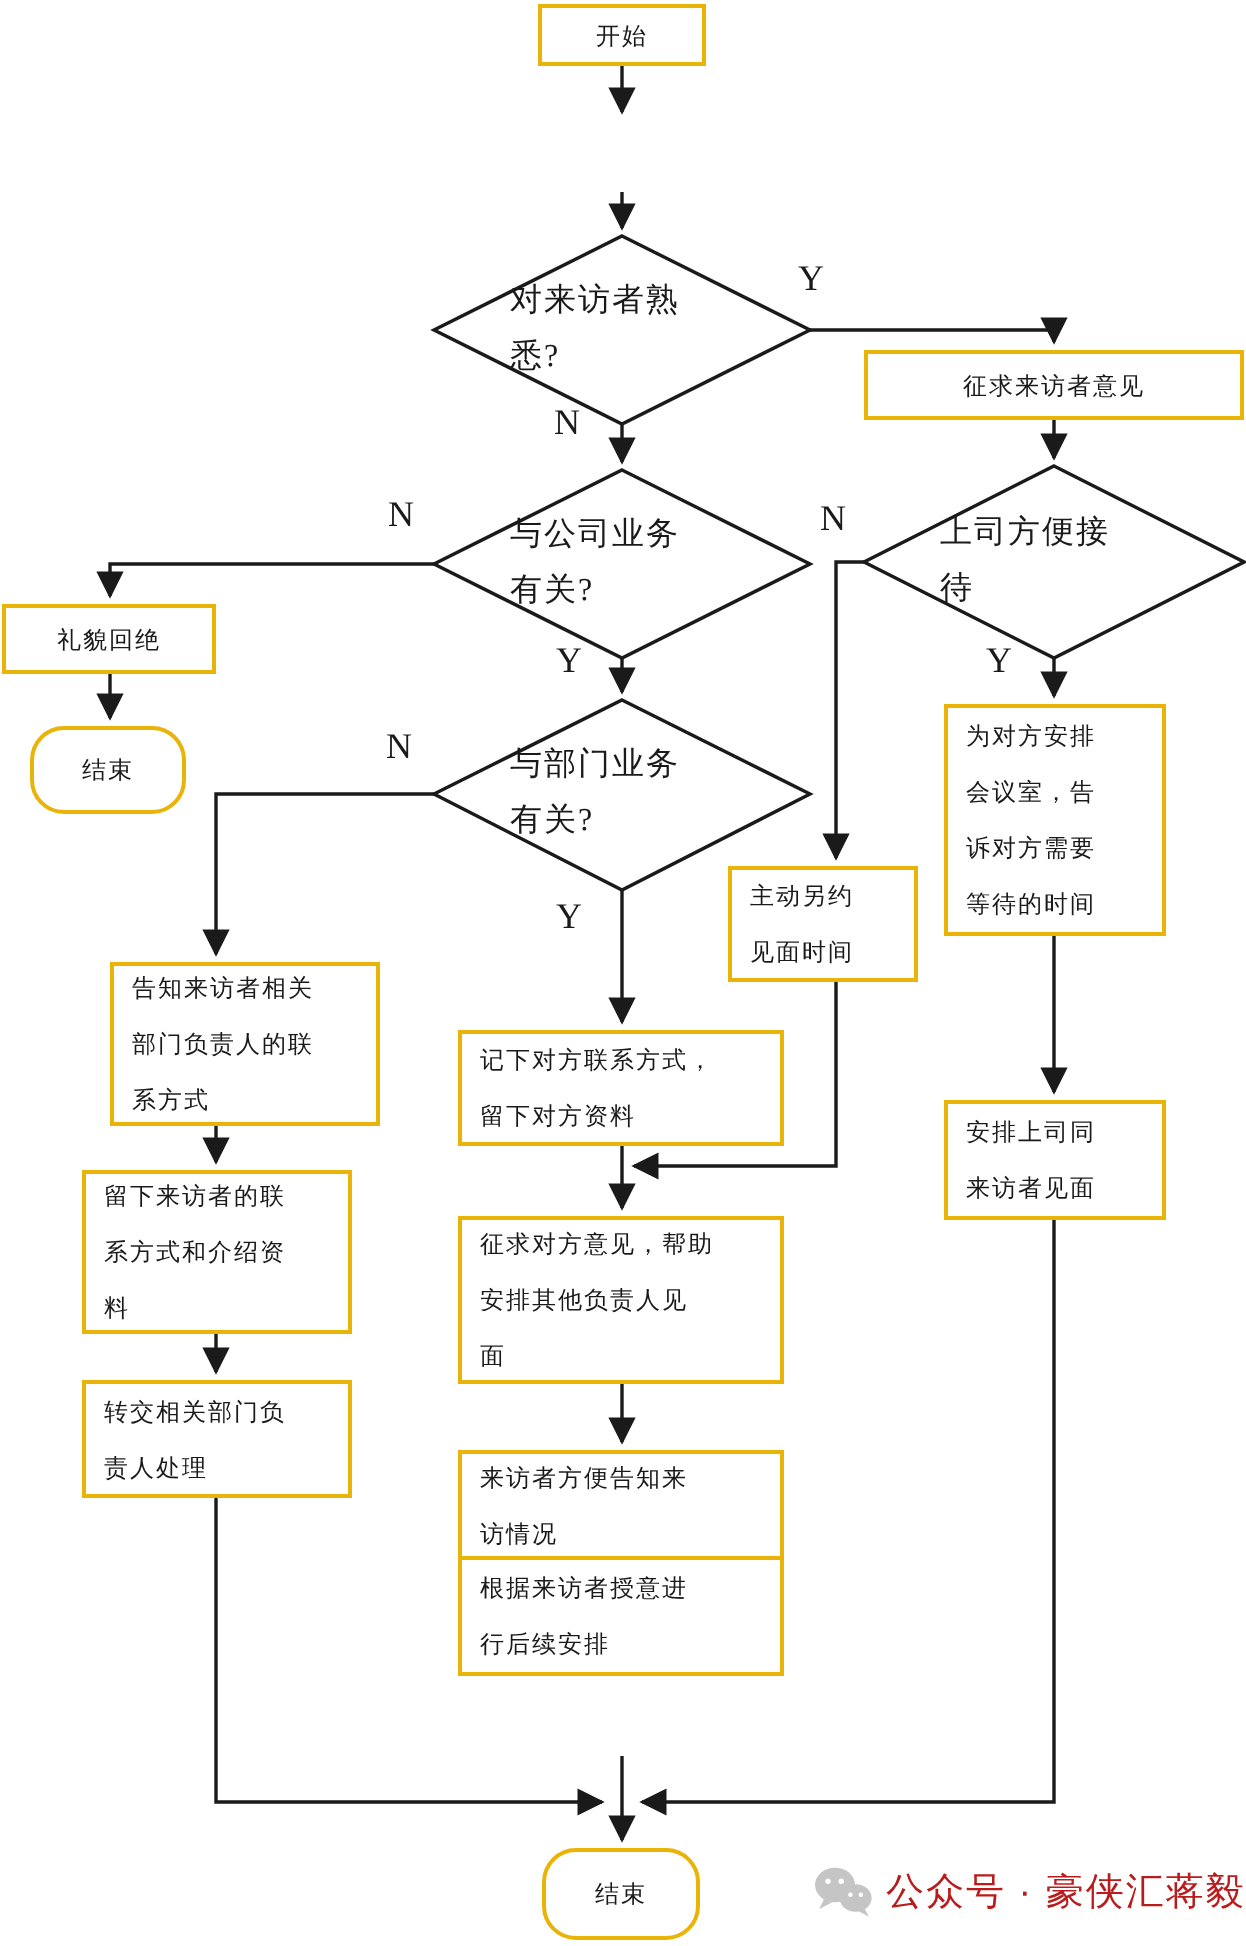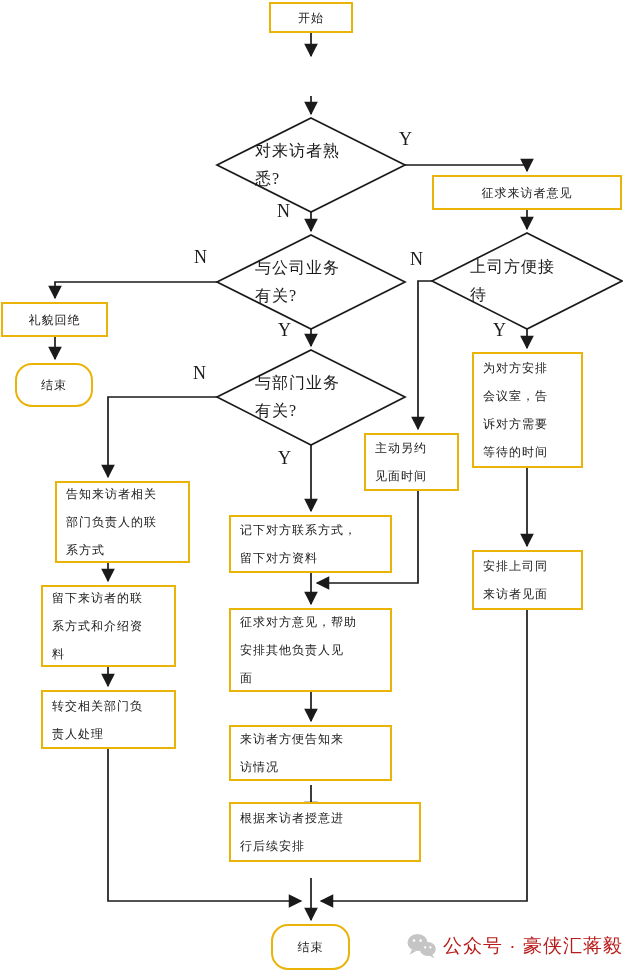--- a/index.html
+++ b/index.html
@@ -142,7 +142,7 @@
 访情况</span>
   </div>
 
-  <div class="node" style="left:229px;top:802px;width:192px;height:60px">
+  <div class="node" style="left:229px;top:778px;width:163px;height:60px">
     <span class="txt">根据来访者授意进
 行后续安排</span>
   </div>

